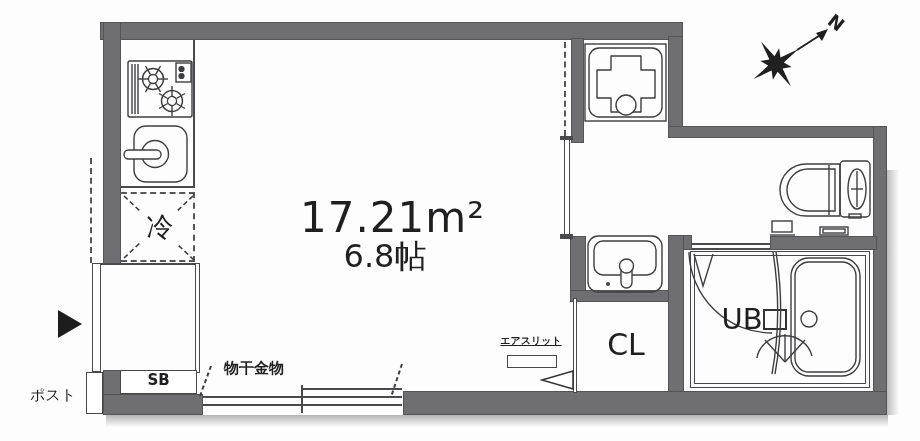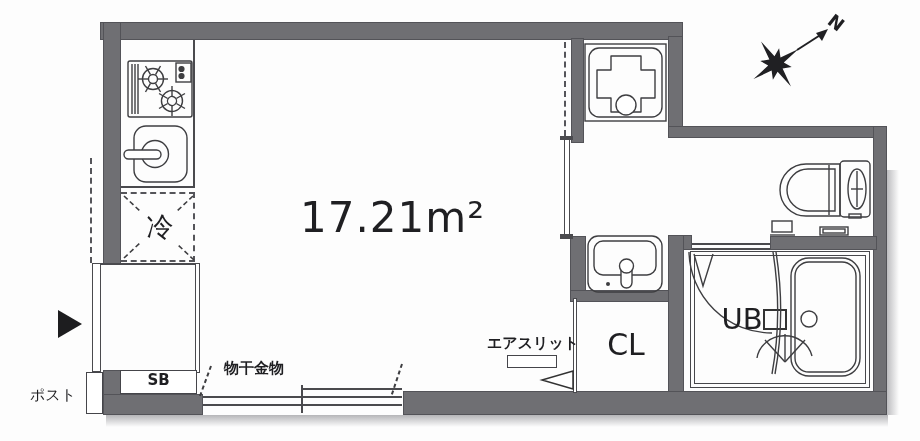--- a/index.html
+++ b/index.html
@@ -183,6 +183,7 @@
   </svg>
 
   <div class="abs lbl" style="left:300px;top:197px;width:170px;font-size:42px;letter-spacing:1px;">17.21m²</div>
+  <div class="abs lbl" style="left:300px;top:240px;width:170px;font-size:32px;">6.8帖</div>
   <div class="abs lbl" style="left:130px;top:213px;width:60px;font-size:27px;">冷</div>
   <div class="abs lbl" style="left:714px;top:305px;width:56px;font-size:29px;">UB</div>
   <div class="abs lbl" style="left:598px;top:330px;width:56px;font-size:30px;">CL</div>

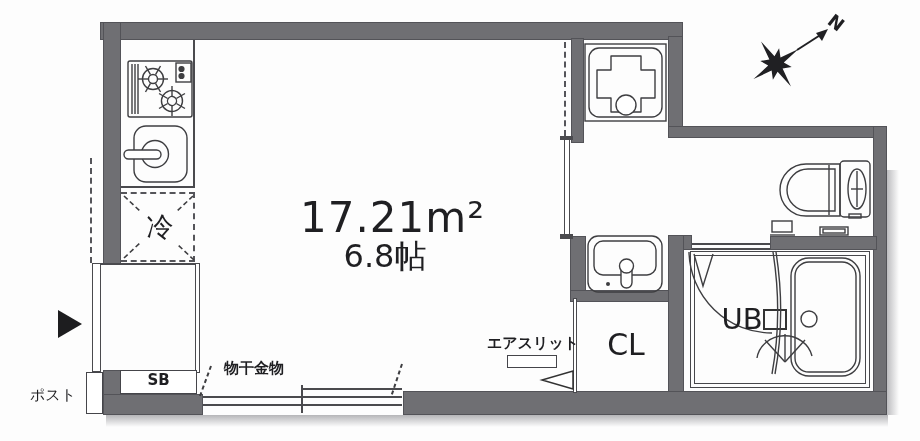--- a/index.html
+++ b/index.html
@@ -190,7 +190,7 @@
   <div class="abs lbl" style="left:120px;top:373px;width:77px;font-size:15px;font-weight:600;">SB</div>
   <div class="abs lbl" style="left:22px;top:388px;width:62px;font-size:15px;">ポスト</div>
   <div class="abs lbl" style="left:212px;top:361px;width:84px;font-size:15px;font-weight:600;">物干金物</div>
-  <div class="abs lbl" style="left:487px;top:336px;width:88px;font-size:15px;font-weight:600;">エアスリット</div>
+  <div class="abs lbl" style="left:487px;top:336px;width:88px;font-size:10px;font-weight:600;text-decoration:underline;">エアスリット</div>
   <div class="abs lbl" style="left:824px;top:14px;width:24px;font-size:18px;font-weight:bold;transform:rotate(38deg);">N</div>
 
   <div class="abs shadow-b" style="left:106px;top:415px;width:782px;height:12px"></div>

